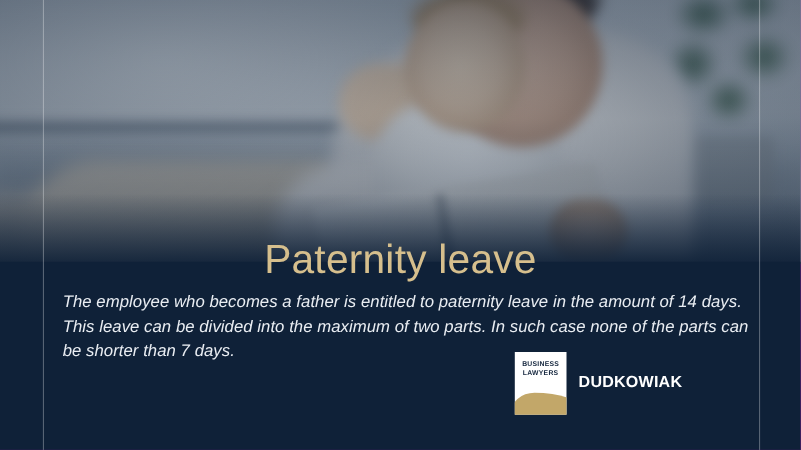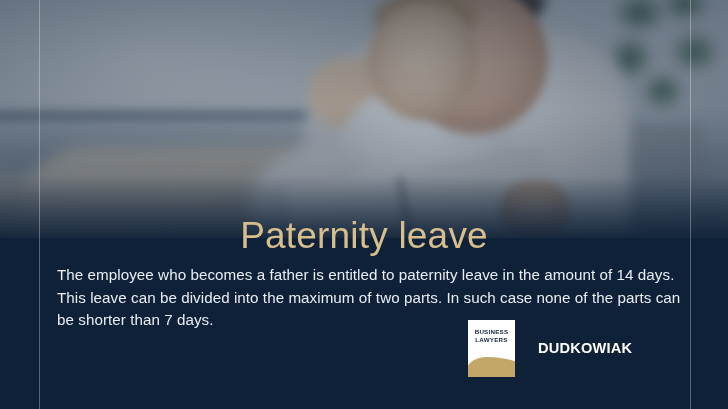--- a/index.html
+++ b/index.html
@@ -229,6 +229,7 @@
     line-height: 22.5px;
     font-weight: 400;
     letter-spacing: .05px;
+    font-style: italic;
   }
 
   

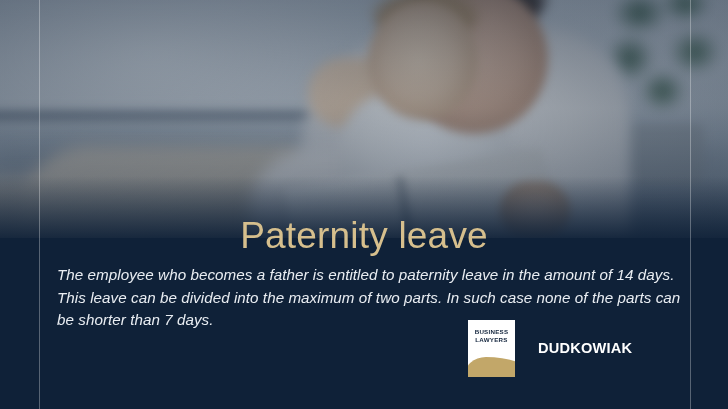--- a/index.html
+++ b/index.html
@@ -239,7 +239,7 @@
     top: 320px;
     display: flex;
     align-items: center;
-    gap: 23px;
+    gap: 11px;
   }
   .logo-mark {
     position: relative;

